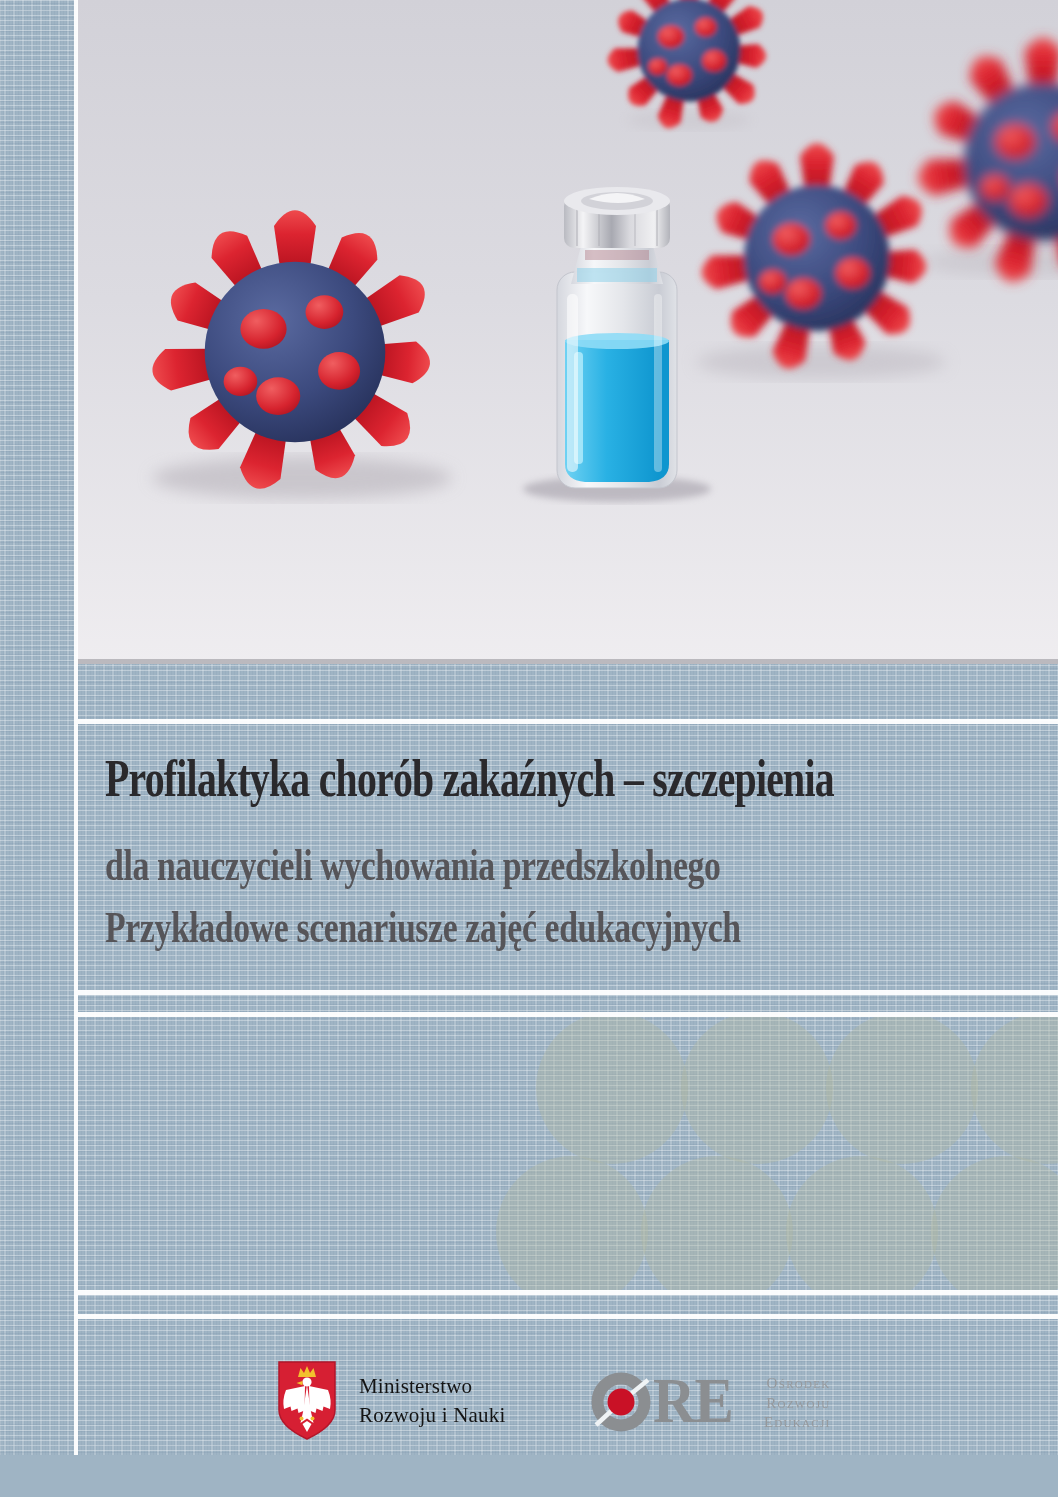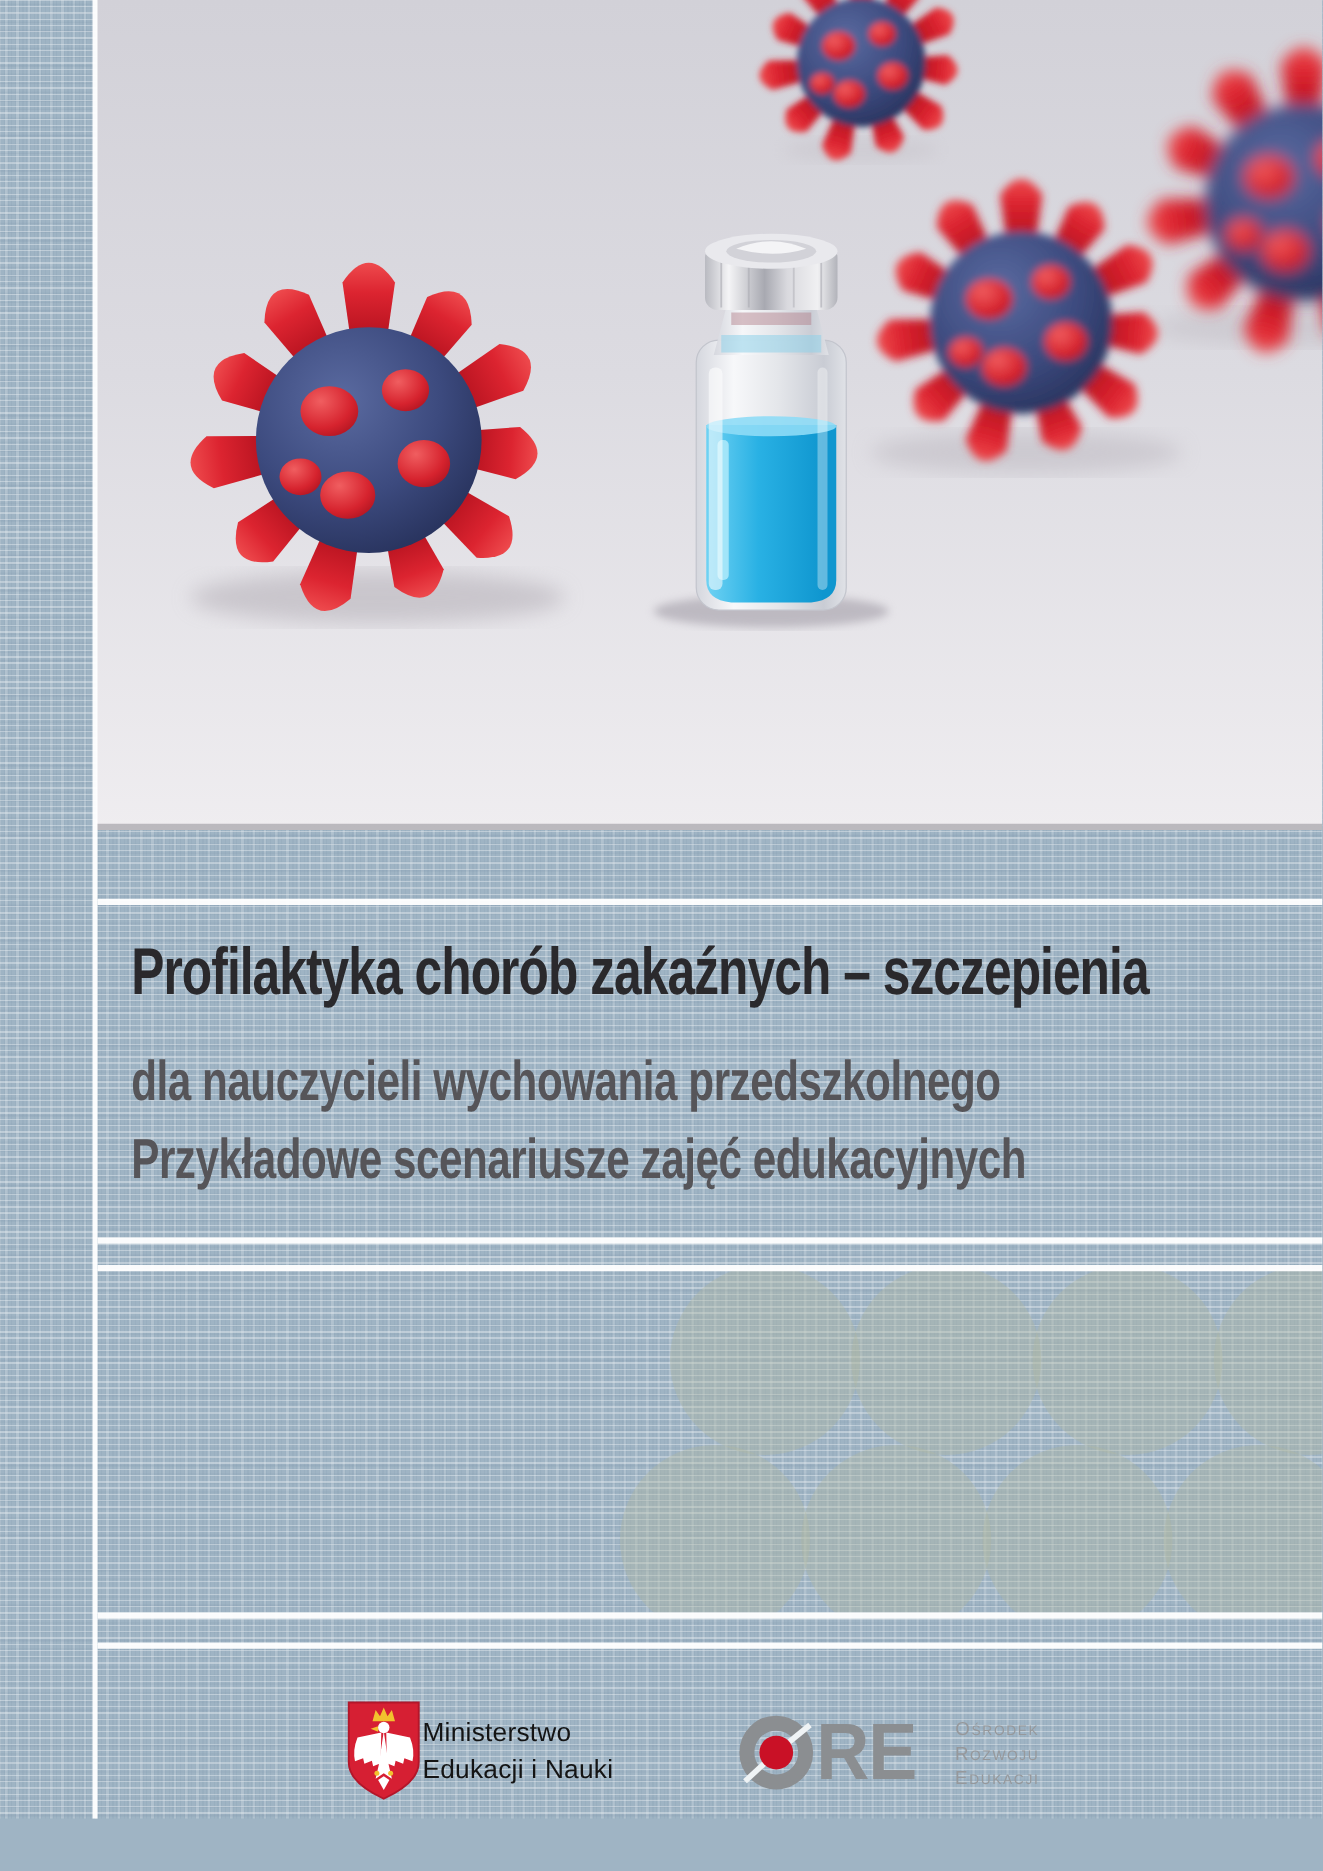--- a/index.html
+++ b/index.html
@@ -6,7 +6,7 @@
   *{box-sizing:border-box;}
   #page{
     position:relative;width:1058px;height:1455px;overflow:hidden;
-    font-family:Liberation Sans, sans-serif;
+    font-family:Liberation Serif, serif;
   }
   
   .bg{

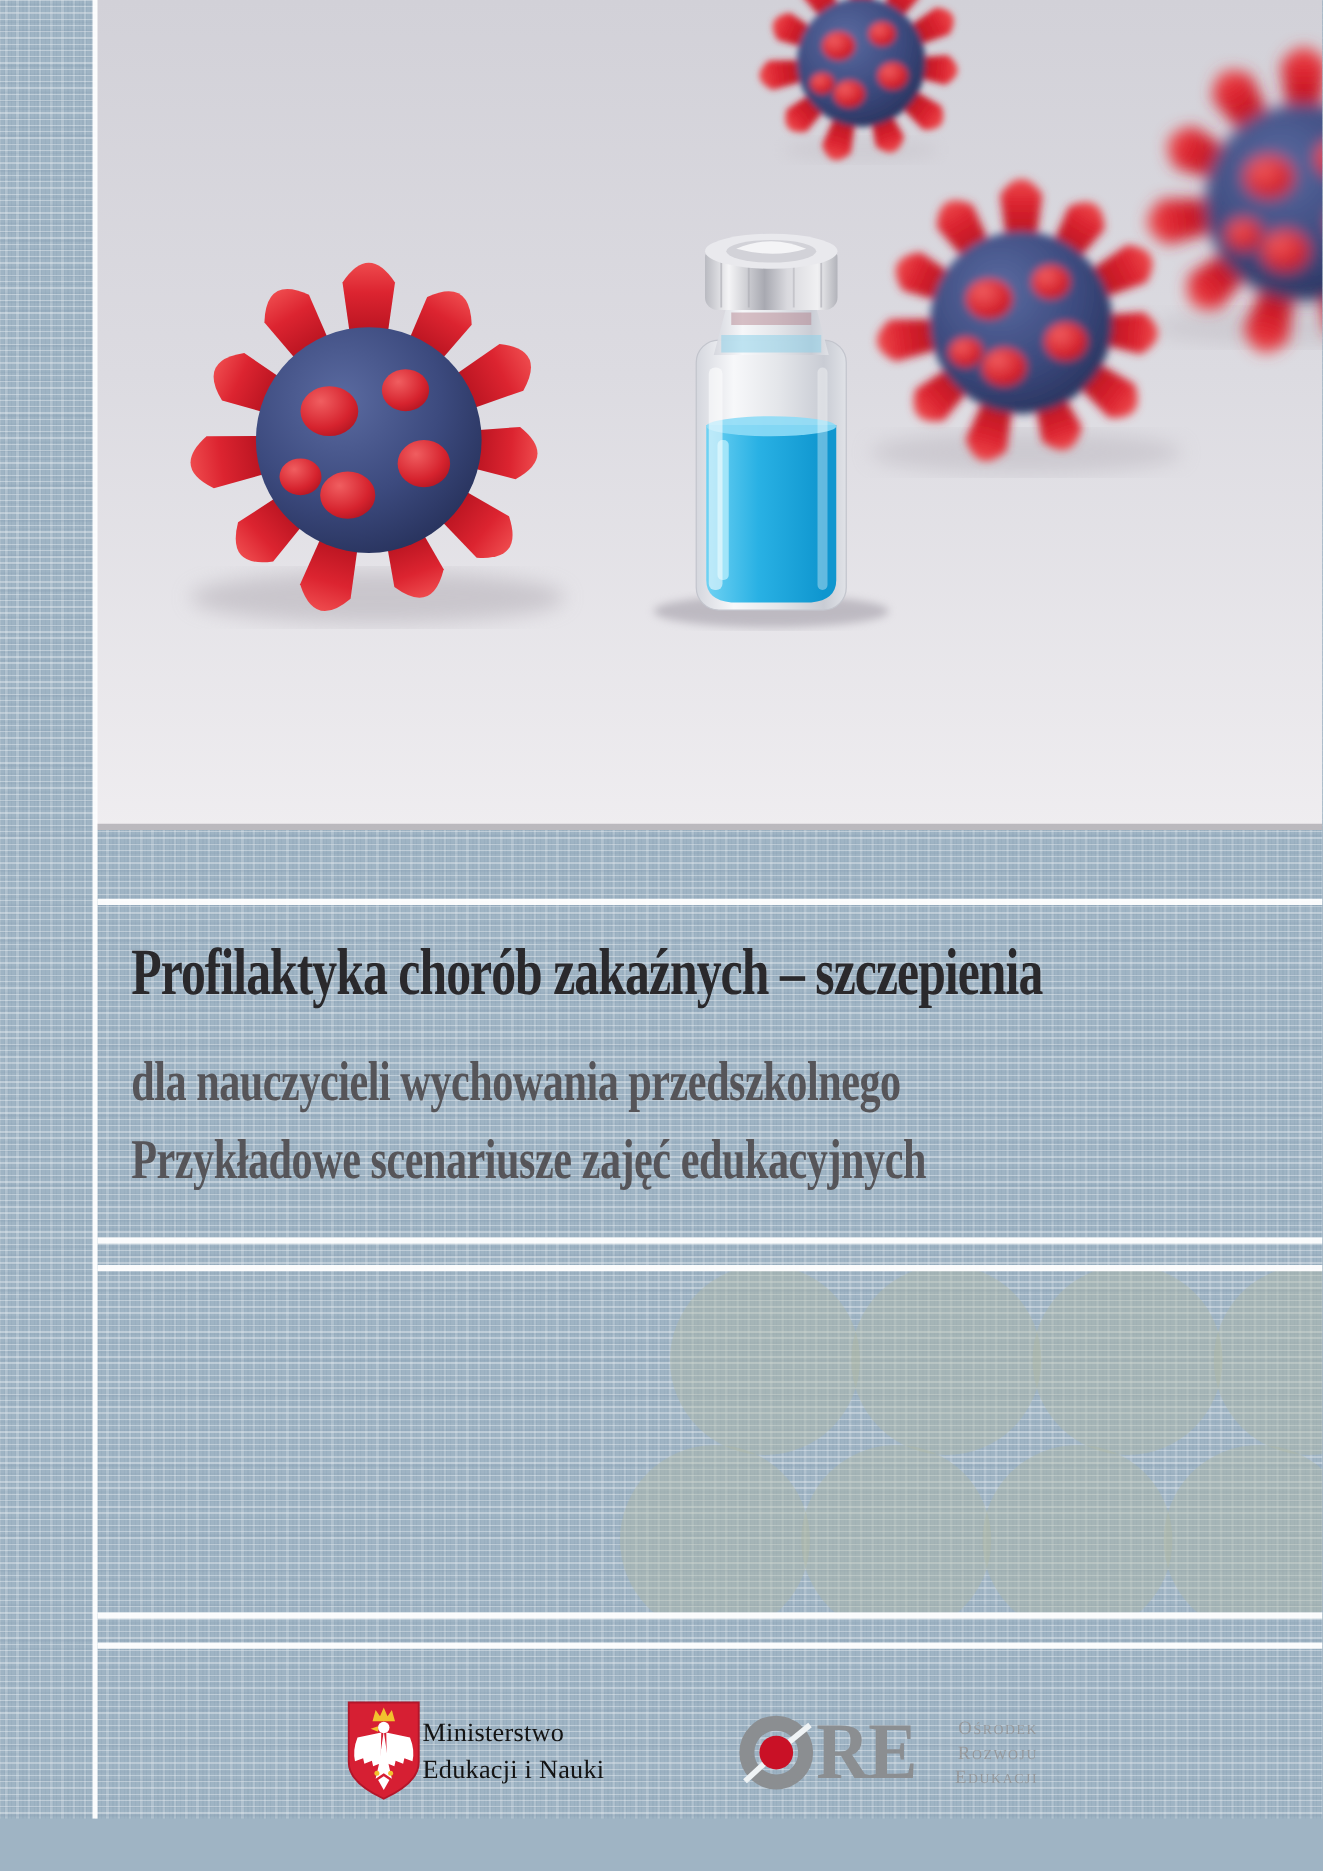--- a/index.html
+++ b/index.html
@@ -47,7 +47,7 @@
     font-size:45px;font-weight:700;letter-spacing:-.5px;color:#565559;line-height:62px;}
   
   .ministry{position:absolute;left:277px;top:1360px;display:flex;}
-  .ministry-name{margin-left:1px;margin-top:12px;font-size:21px;line-height:29px;
+  .ministry-name{margin-left:22px;margin-top:12px;font-size:21px;line-height:29px;
     color:#141414;font-weight:500;letter-spacing:.2px;}
   .ore{position:absolute;left:590px;top:1372px;display:flex;align-items:flex-start;}
   .ore-letters{display:inline-block;font-size:64px;line-height:58px;font-weight:700;

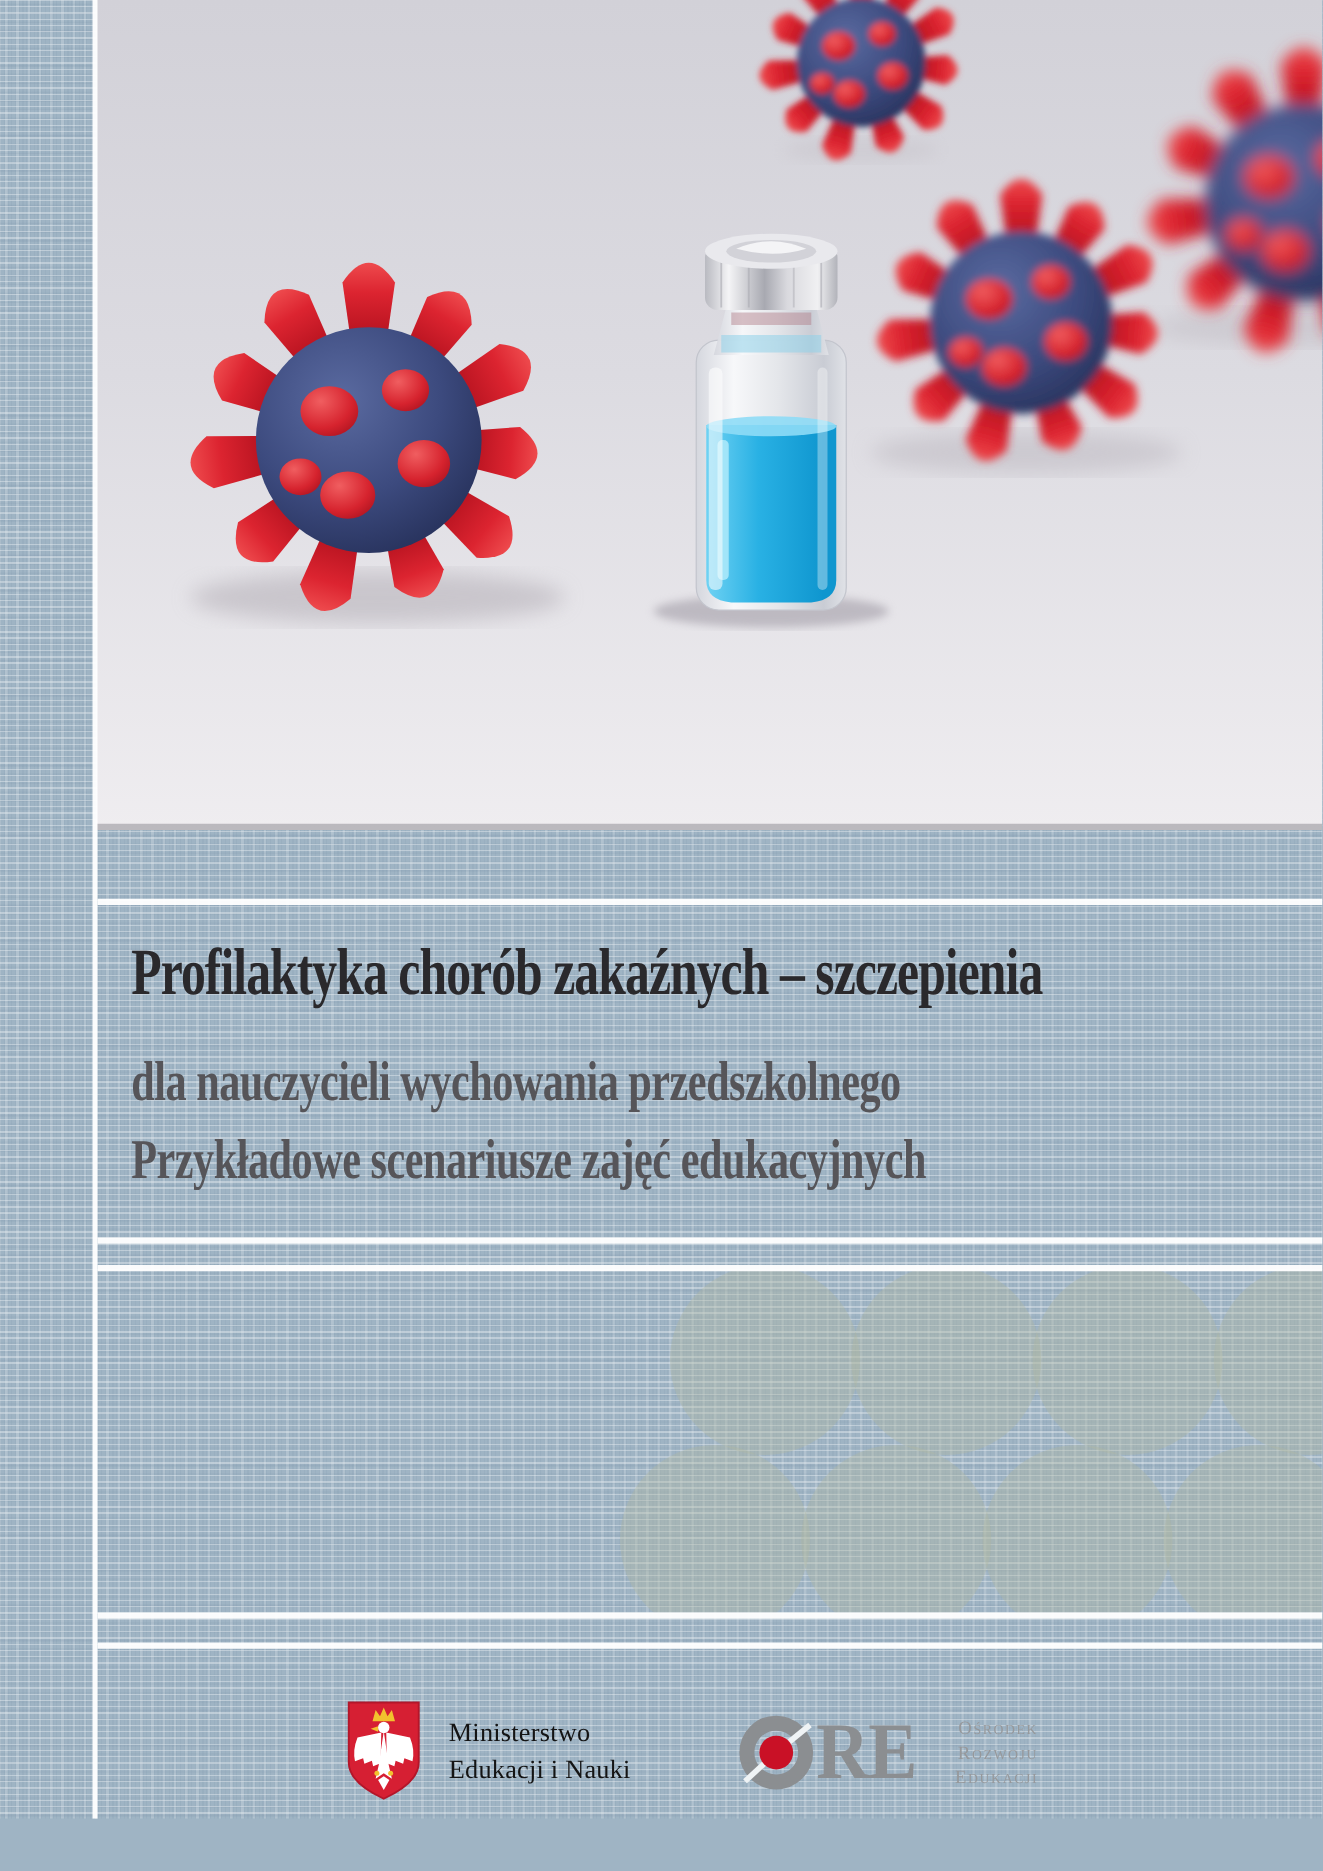--- a/index.html
+++ b/index.html
@@ -232,7 +232,7 @@
     </svg>
     <div class="ministry-name">
       <div>Ministerstwo</div>
-      <div>Edukacji i Nauki</div>
+      <div>Rozwoju i Nauki</div>
     </div>
   </div>
 

